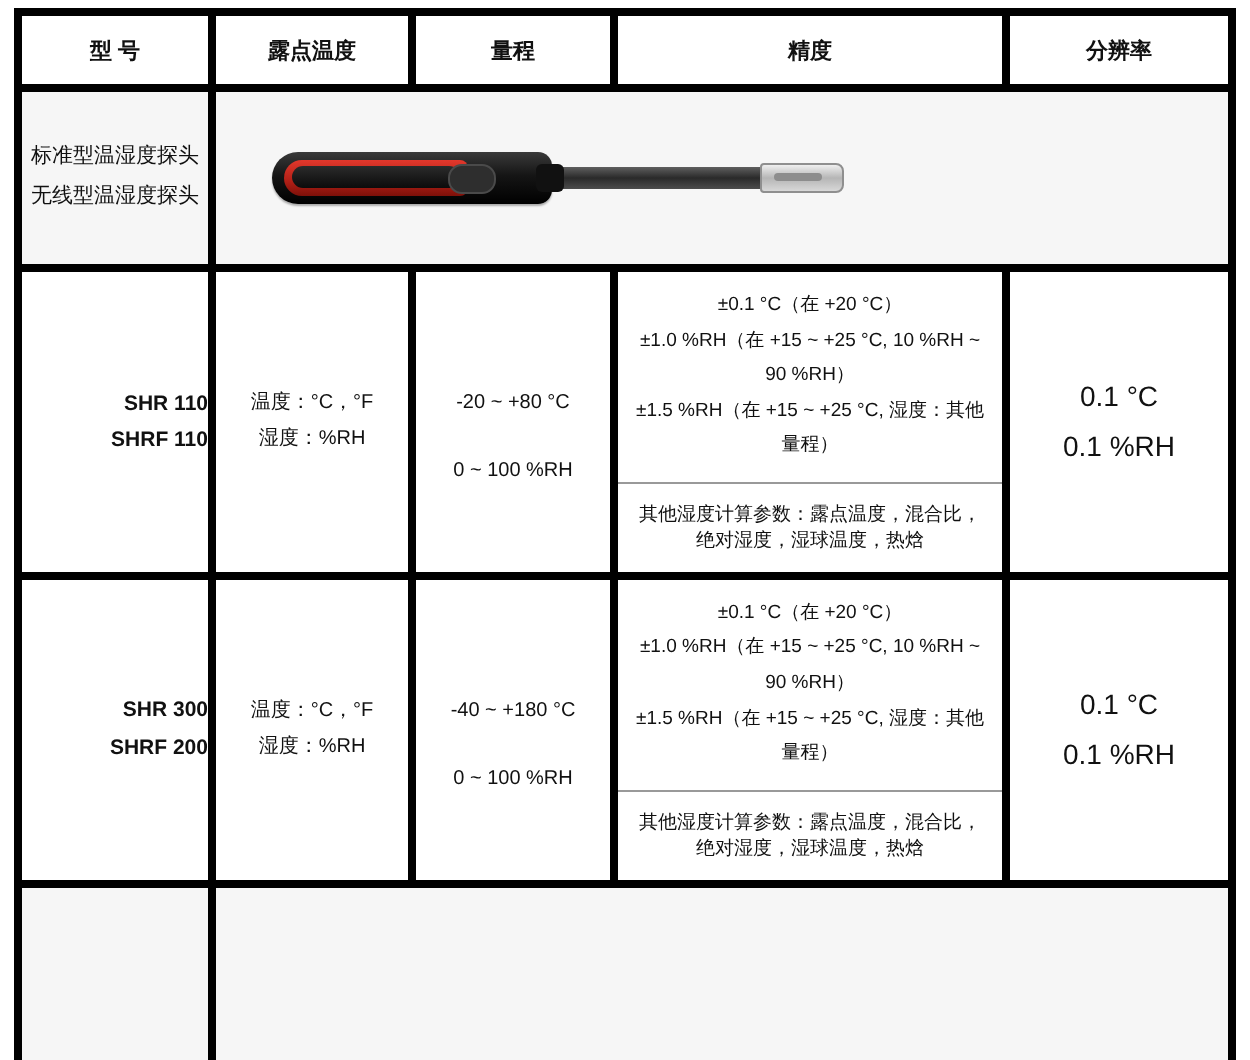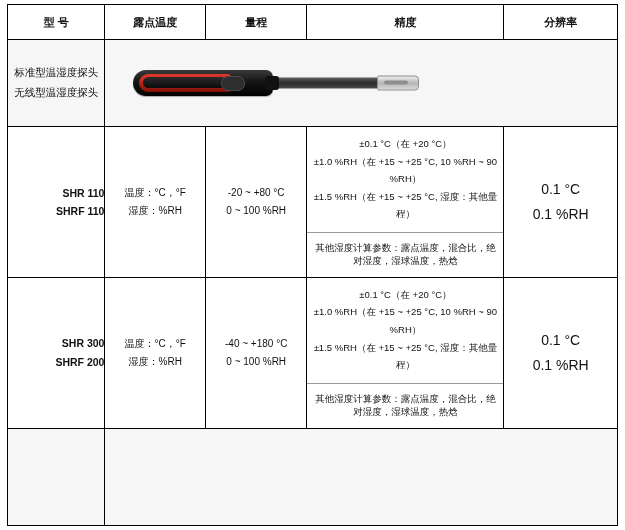--- a/index.html
+++ b/index.html
@@ -27,7 +27,7 @@
     table-layout: fixed;
   }
   table.spec td, table.spec th {
-    border: 1px solid #000000;
+    border: 4px solid #000000;
     padding: 0;
     vertical-align: middle;
     background: #ffffff;

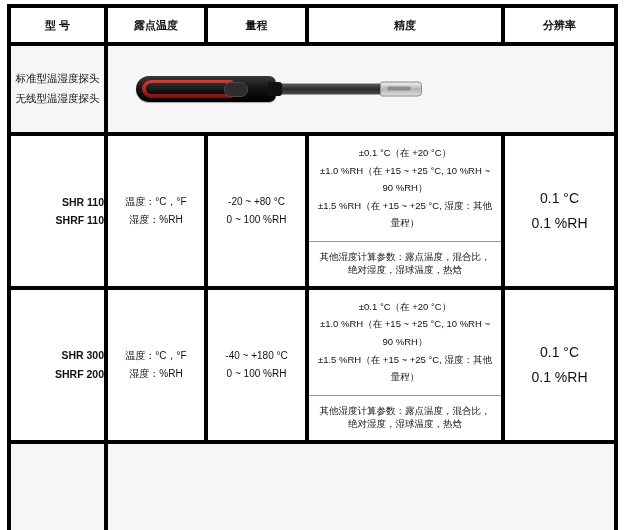--- a/index.html
+++ b/index.html
@@ -241,7 +241,7 @@
     height: 100%;
     min-height: 86px;
   }
-  .nowrap { white-space: nowrap; }
+  .nowrap { white-space: nowrap; margin-top: 16px; }
 </style>
 </head>
 <body>

